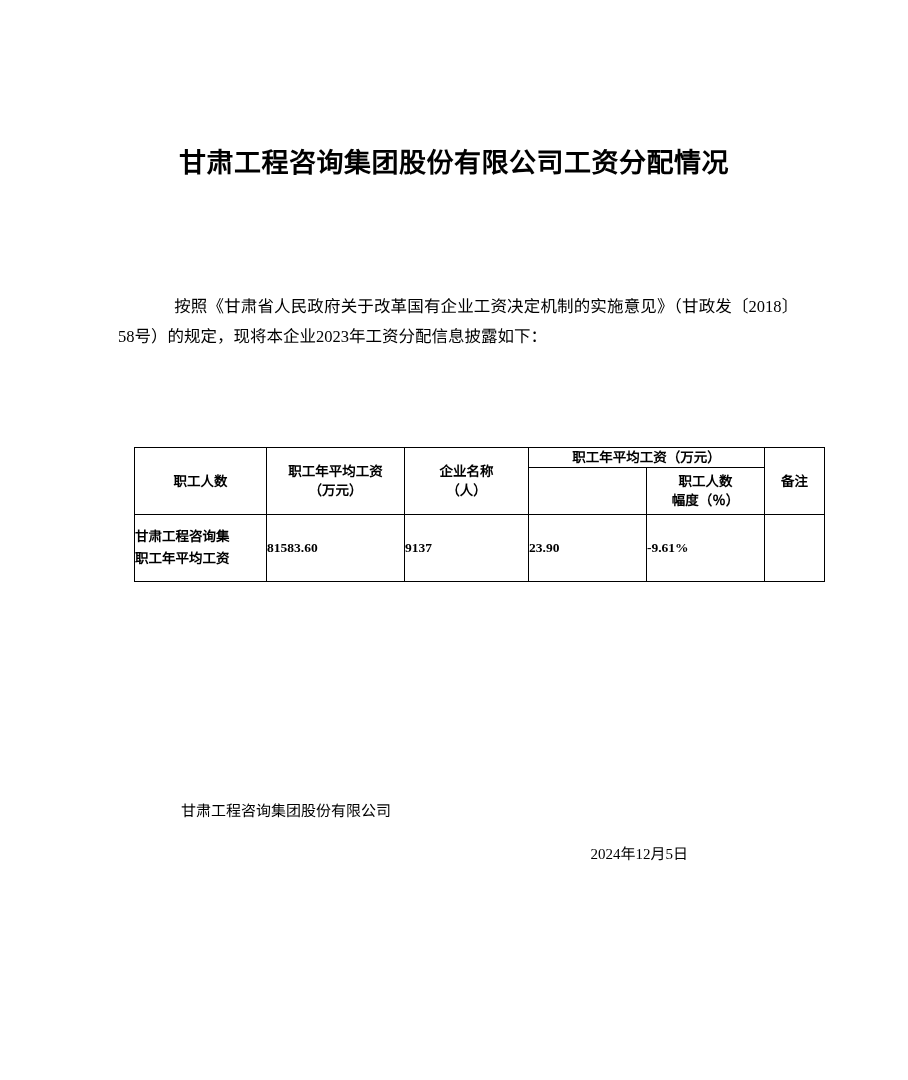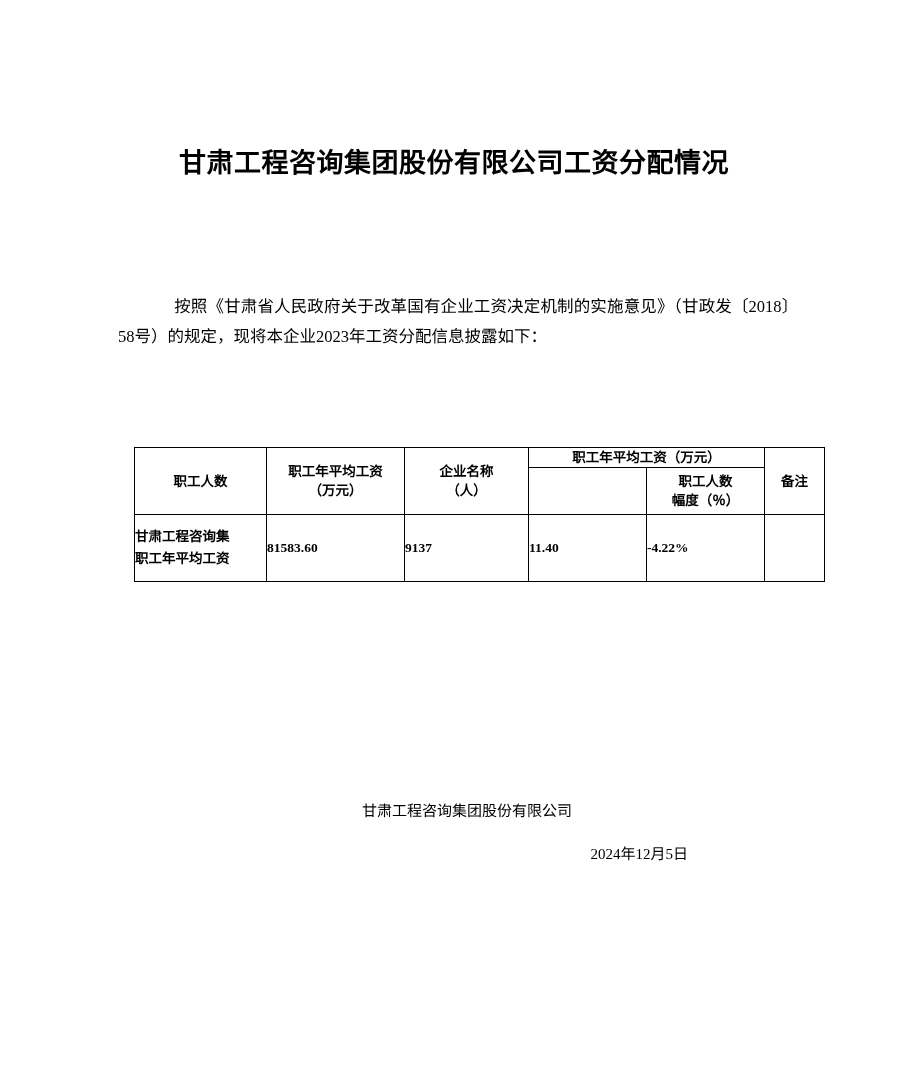--- a/index.html
+++ b/index.html
@@ -164,7 +164,7 @@
         </td>
         <td class="cell-num">81583.60</td>
         <td class="cell-num">9137</td>
-        <td class="cell-num">11.40</td>
+        <td class="cell-num">23.90</td>
         <td class="cell-num">-4.22%</td>
         <td class="cell-blank"></td>
       </tr>

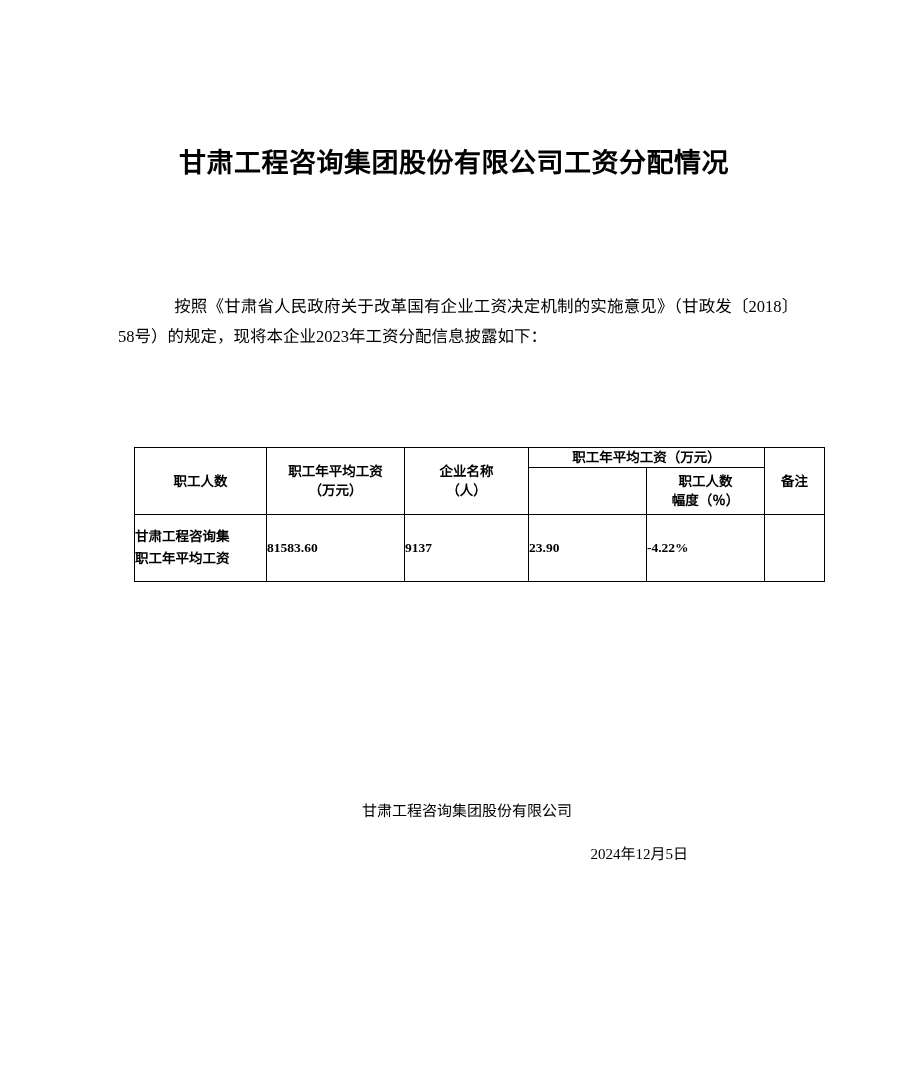--- a/index.html
+++ b/index.html
@@ -165,7 +165,7 @@
         <td class="cell-num">81583.60</td>
         <td class="cell-num">9137</td>
         <td class="cell-num">23.90</td>
-        <td class="cell-num">-4.22%</td>
+        <td class="cell-num">-9.61%</td>
         <td class="cell-blank"></td>
       </tr>
     </tbody>

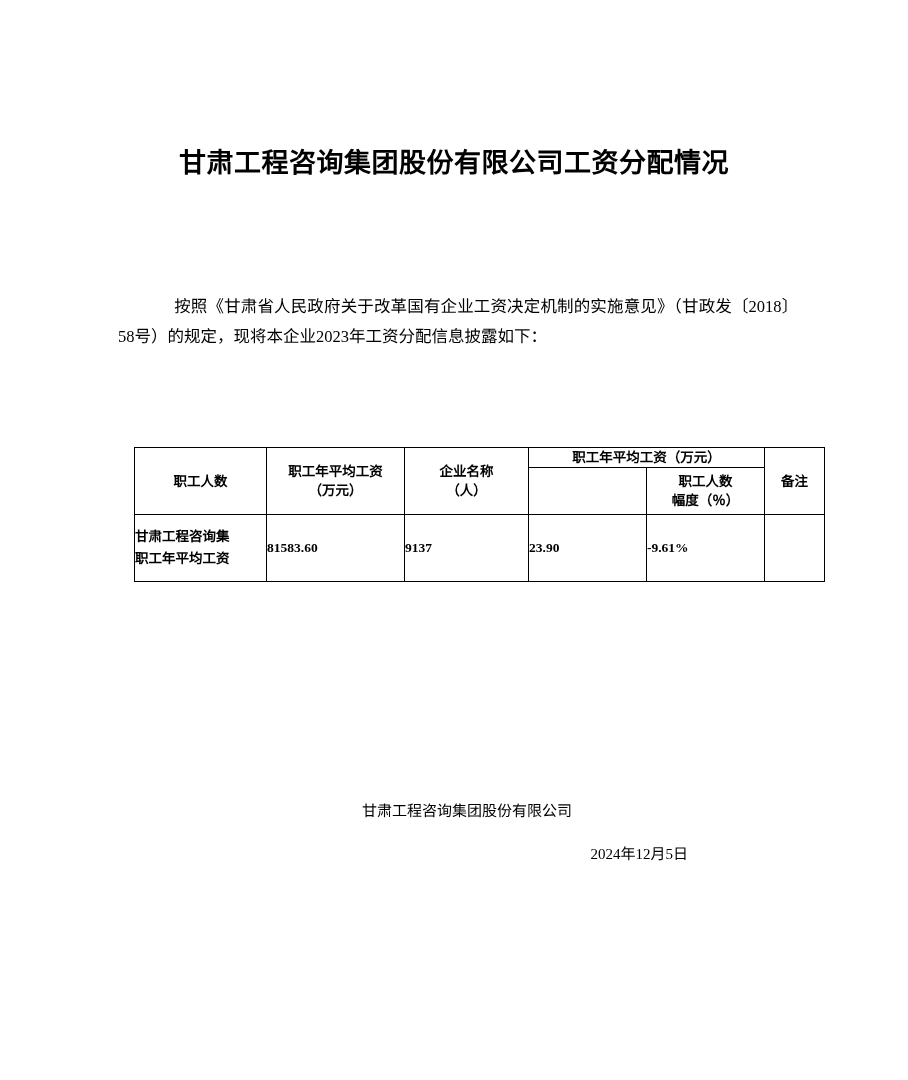--- a/index.html
+++ b/index.html
@@ -100,7 +100,7 @@
     width: 748px;
     padding-right: 176px;
     box-sizing: border-box;
-    text-align: right;
+    text-align: center;
     font-size: 15px;
     font-family: "Liberation Serif", "DejaVu Serif", serif;
   }

